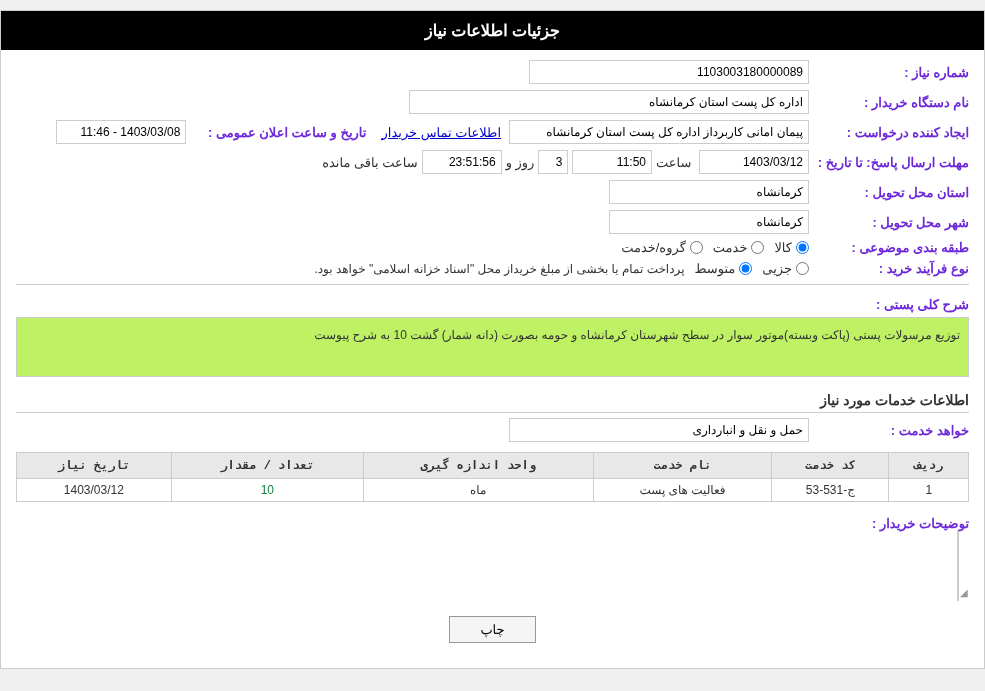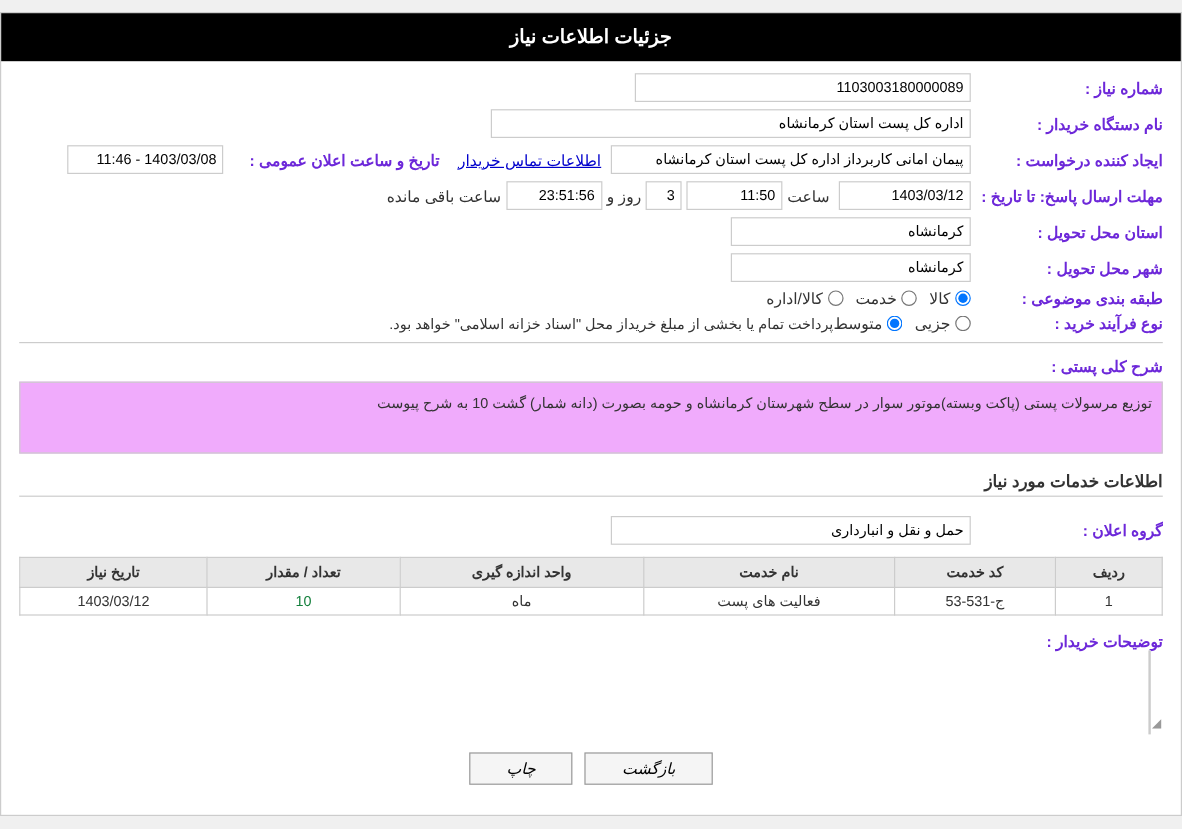--- a/index.html
+++ b/index.html
@@ -226,7 +226,7 @@
         </div>
         <div class="radio-item">
           <input type="radio" name="category" style="">
-          <span>کالا/اداره</span>
+          <span>گروه/خدمت</span>
         </div>
       </div>
     </div>

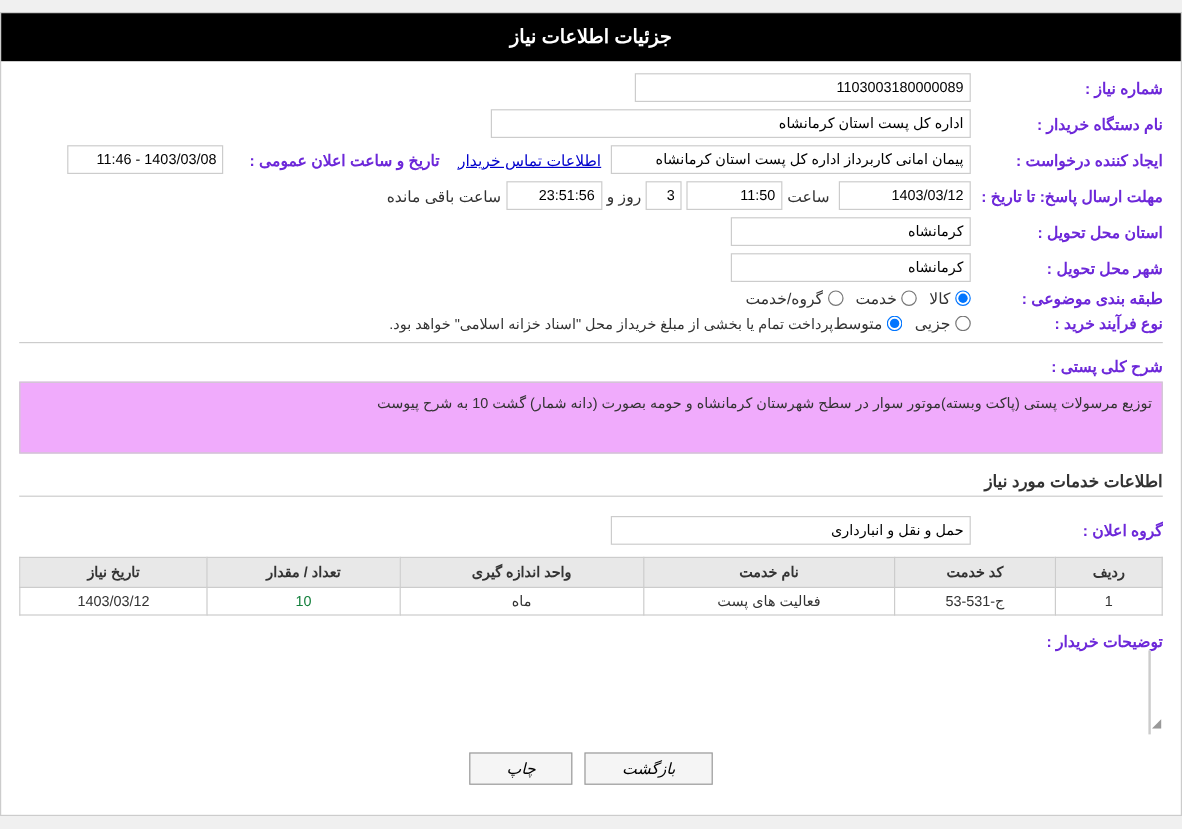--- a/index.html
+++ b/index.html
@@ -84,6 +84,7 @@
     .purchase-note {
       color: #333;
       font-size: 12px;
+      margin-right: 10px;
     }
     .desc-box {
       border: 1px solid #ccc;

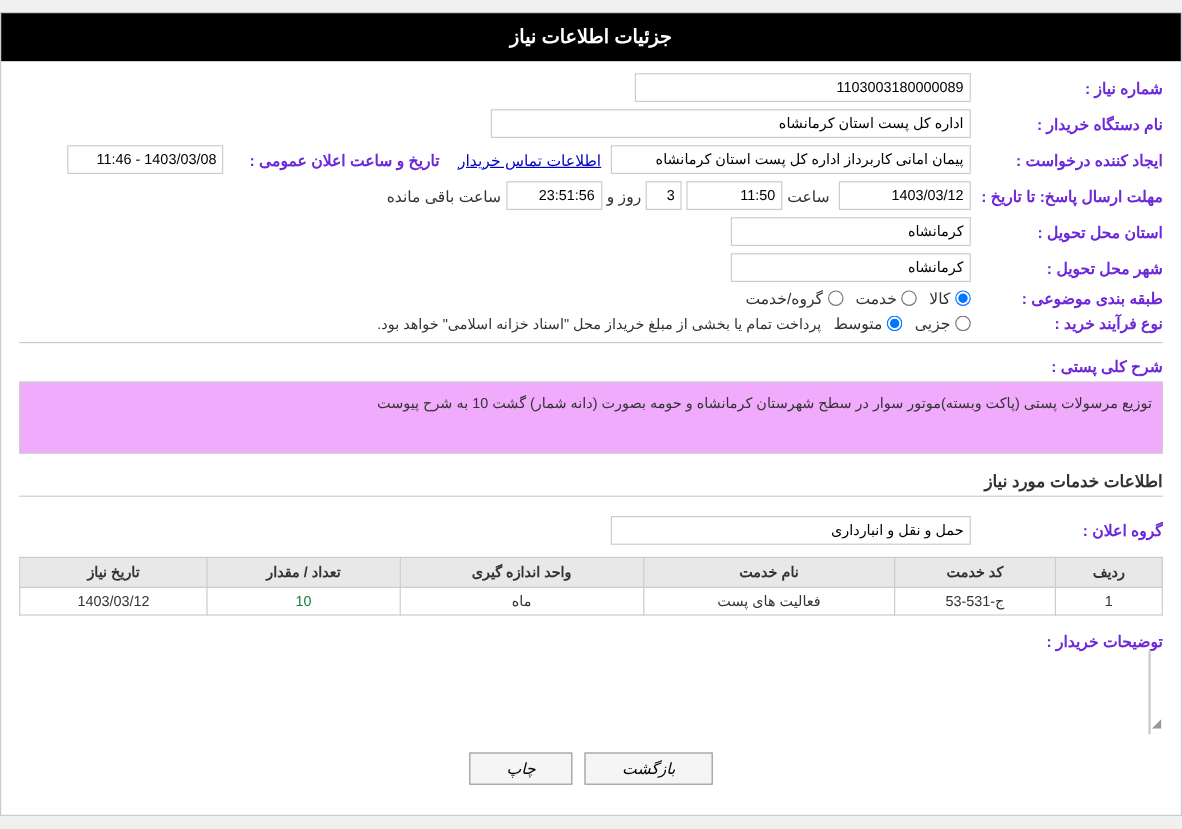--- a/index.html
+++ b/index.html
@@ -93,7 +93,7 @@
       min-height: 60px;
       font-size: 12px;
       line-height: 1.6;
-      background: #f0abfc;
+      background: #bef264;
       width: 100%;
     }
     .table-section {

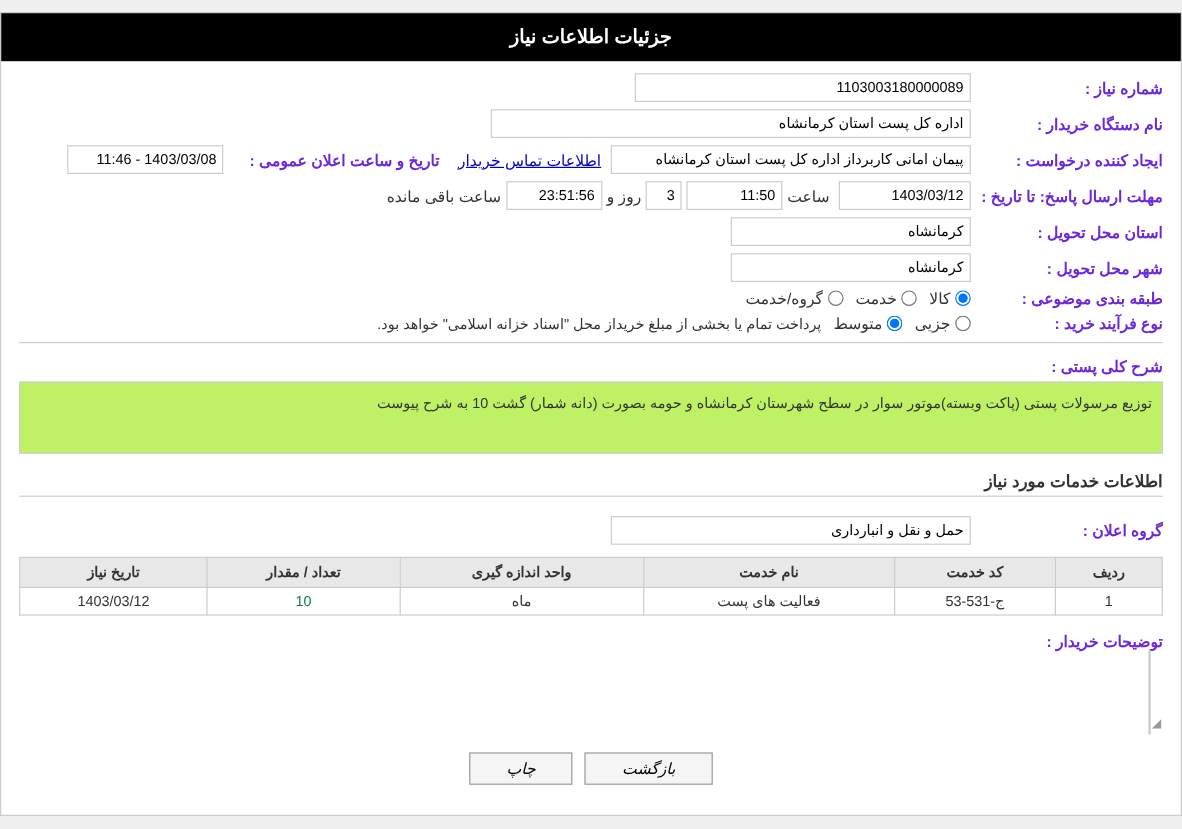--- a/index.html
+++ b/index.html
@@ -62,7 +62,7 @@
       font-size: 14px;
       font-weight: bold;
       color: #333;
-      margin: 10px 0 16px 0;
+      margin: 10px 0 5px 0;
       border-bottom: 1px solid #ccc;
       padding-bottom: 4px;
     }

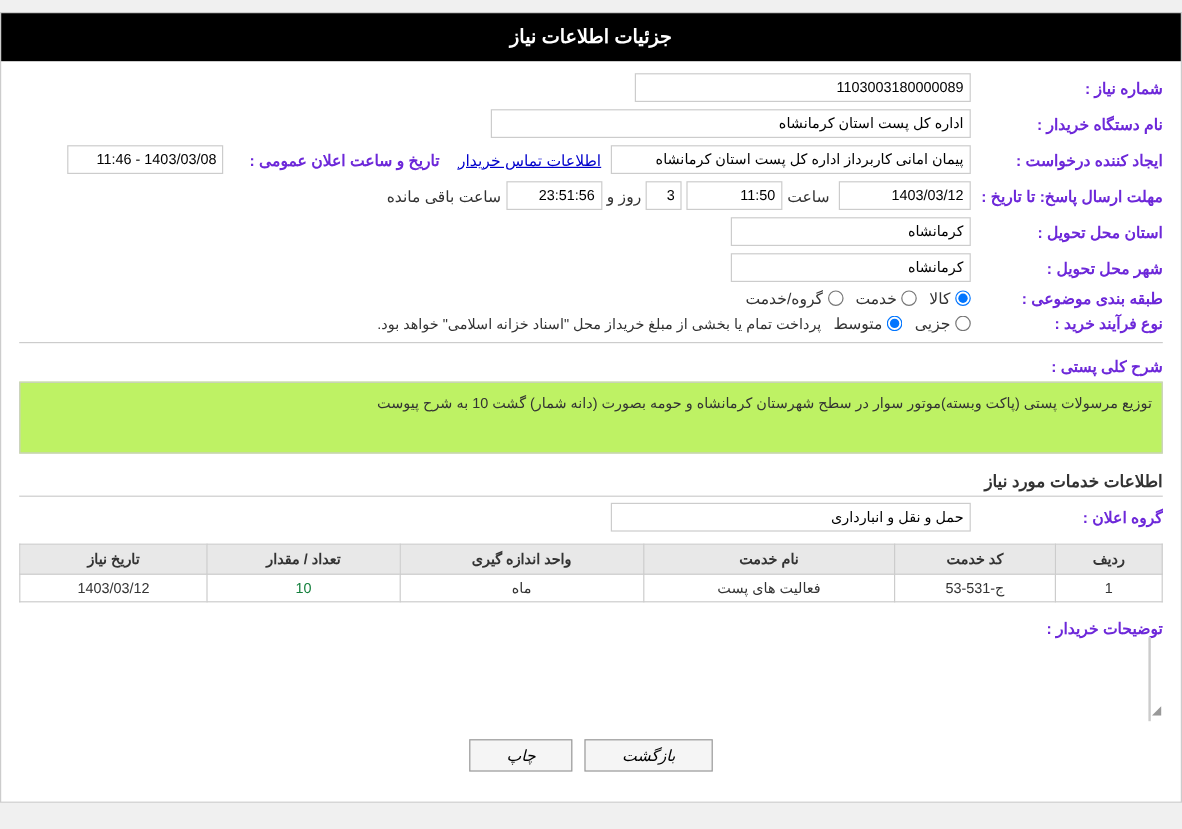--- a/index.html
+++ b/index.html
@@ -259,7 +259,7 @@
     <div class="section-title">اطلاعات خدمات مورد نیاز</div>
 
     <div class="group-service-row">
-      <span class="label">گروه اعلان :</span>
+      <span class="label">خواهد خدمت :</span>
       <input class="input-field" style="width: 300px;" type="text" readonly="" value="حمل و نقل و انبارداری">
     </div>
 

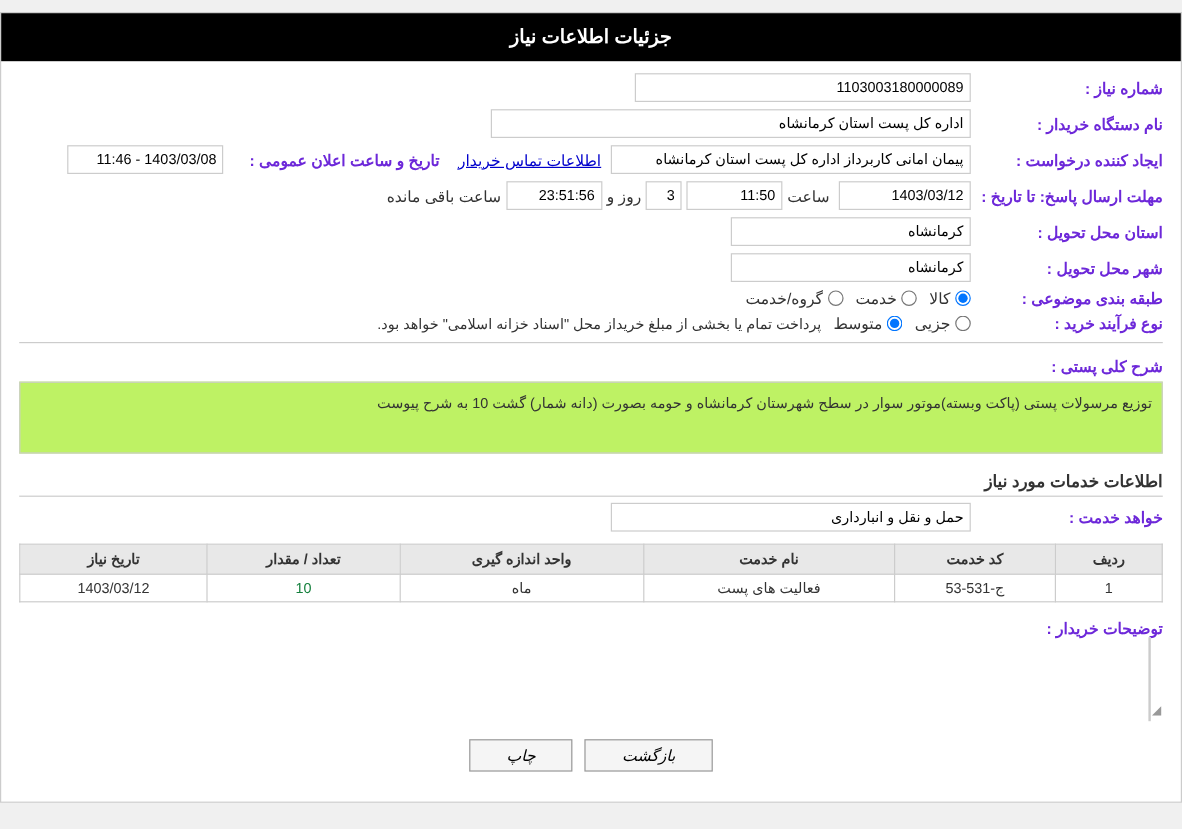--- a/index.html
+++ b/index.html
@@ -110,6 +110,7 @@
       padding: 5px 8px;
       text-align: center;
       font-weight: bold;
+      font-family: Liberation Mono, monospace;
     }
     table td {
       border: 1px solid #ccc;

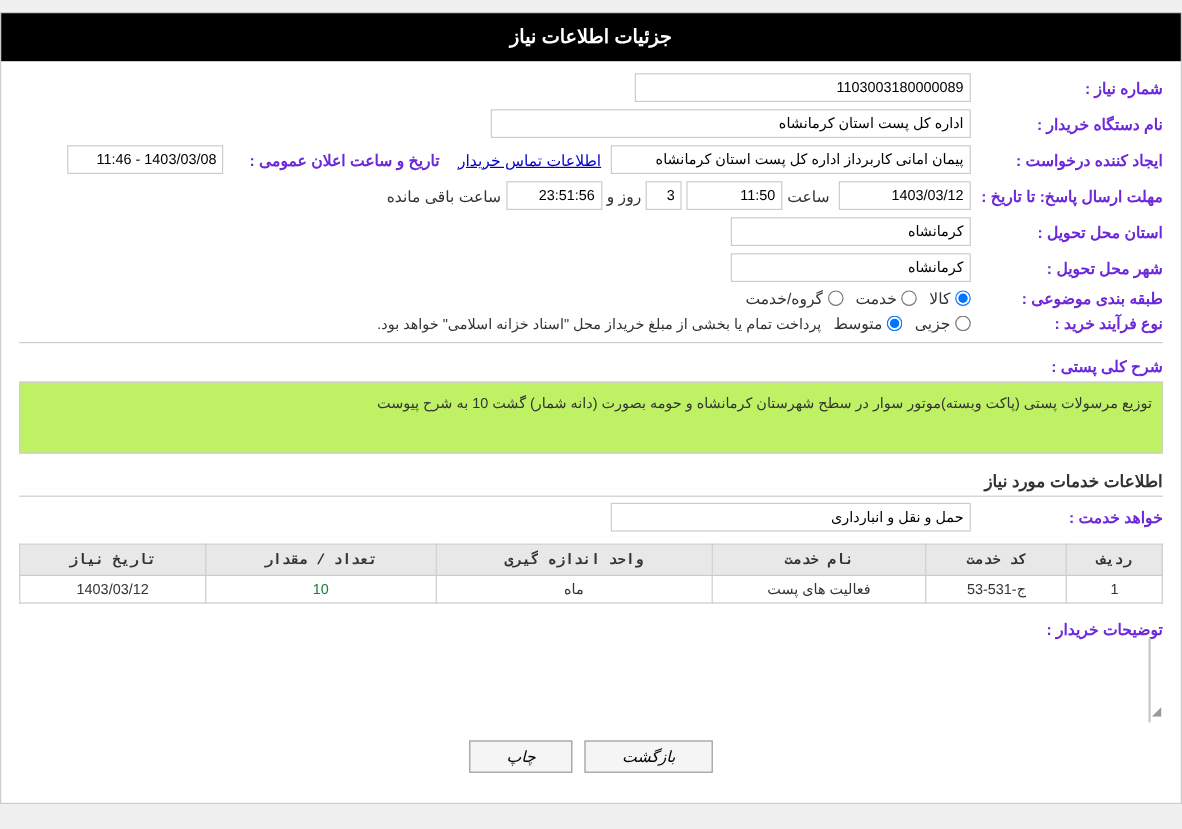--- a/index.html
+++ b/index.html
@@ -145,7 +145,6 @@
       font-size: 13px;
       border: 1px solid #999;
       cursor: pointer;
-      font-style: italic;
     }
     .btn-print {
       background: #f5f5f5;

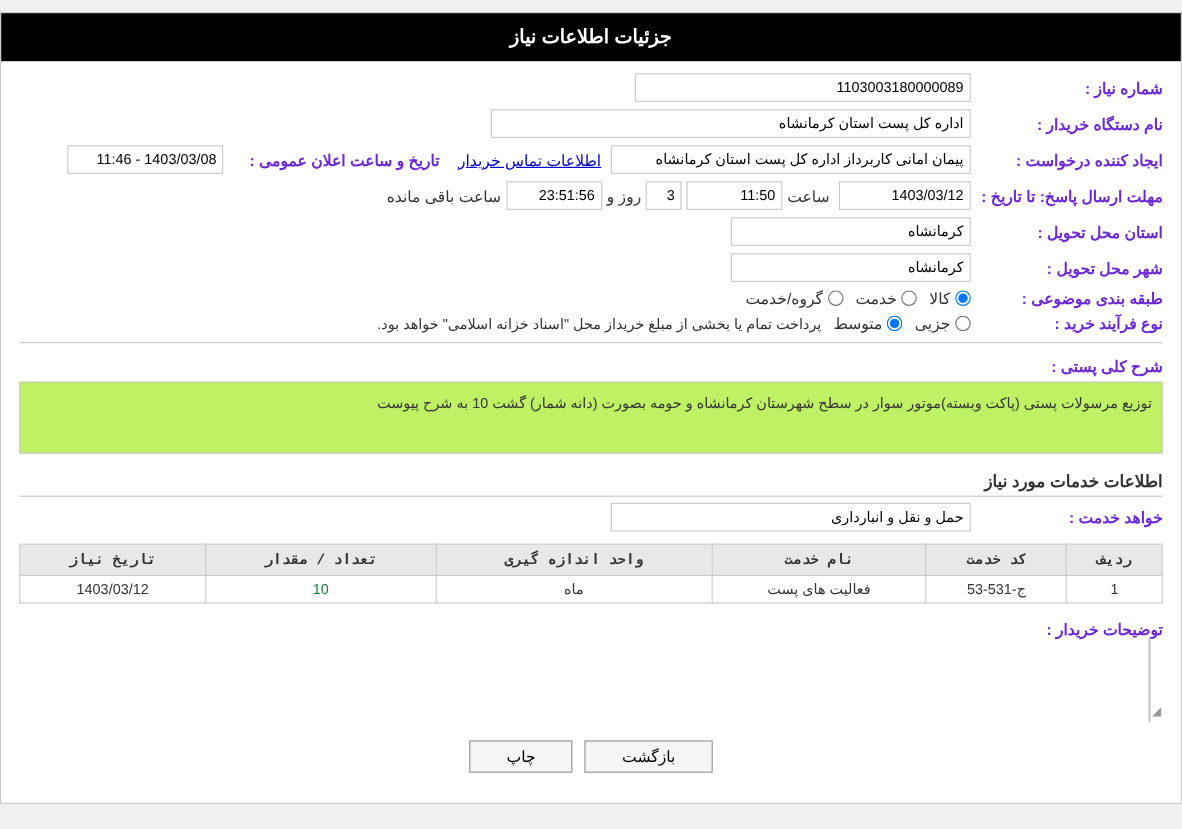--- a/index.html
+++ b/index.html
@@ -296,7 +296,6 @@
     </div>
 
     <div class="bottom-buttons">
-      <button class="btn btn-back">بازگشت</button>
       <button class="btn btn-print">چاپ</button>
     </div>
 

